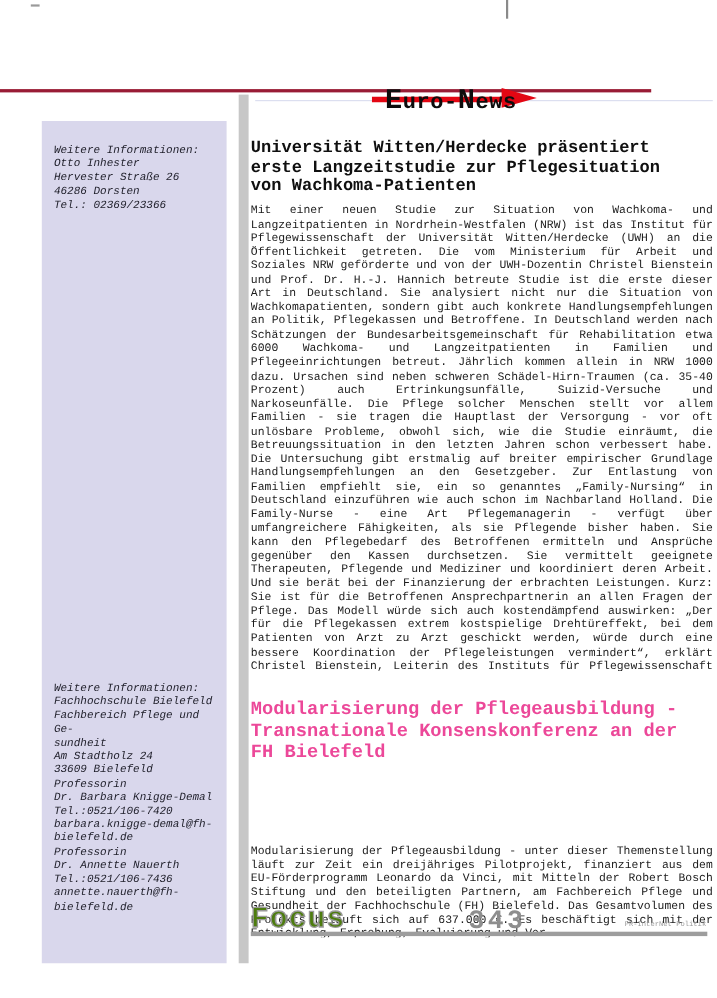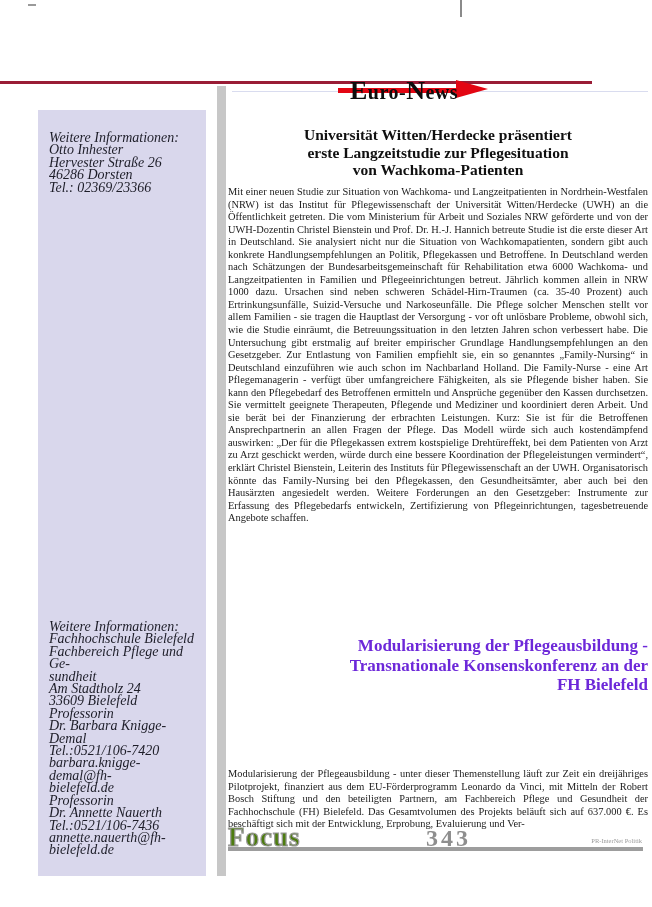--- a/index.html
+++ b/index.html
@@ -5,7 +5,7 @@
   html,body { margin:0; padding:0; background:#ffffff; }
   .page {
     position:relative; width:652px; height:876px; background:#ffffff;
-    font-family:Liberation Serif, serif; overflow:hidden;
+    font-family:Liberation Mono, monospace; overflow:hidden;
   }
   
   .artifact-dash { position:absolute; left:28px; top:4px; width:8px; height:2px; background:#9a9a9a; }

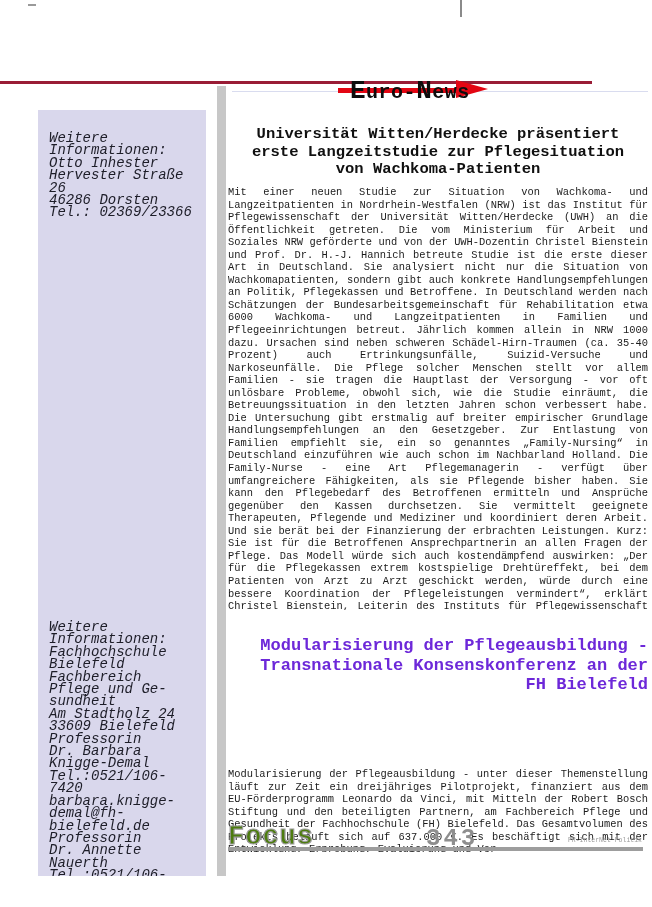--- a/index.html
+++ b/index.html
@@ -23,7 +23,7 @@
 
   
   .sidebar { position:absolute; left:38px; top:110px; width:168px; height:797px; background:#d9d7ec; }
-  .sb-block { position:absolute; left:11px; width:150px; font-style:italic; font-size:14px; line-height:12.4px; color:#1d1d28; white-space:pre-line; }
+  .sb-block { position:absolute; left:11px; width:150px; font-style:italic; font-size:10px; line-height:12.4px; color:#1d1d28; white-space:pre-line; }
   .sb-1 { top:22px; }
   .sb-2 { top:511px; }
 

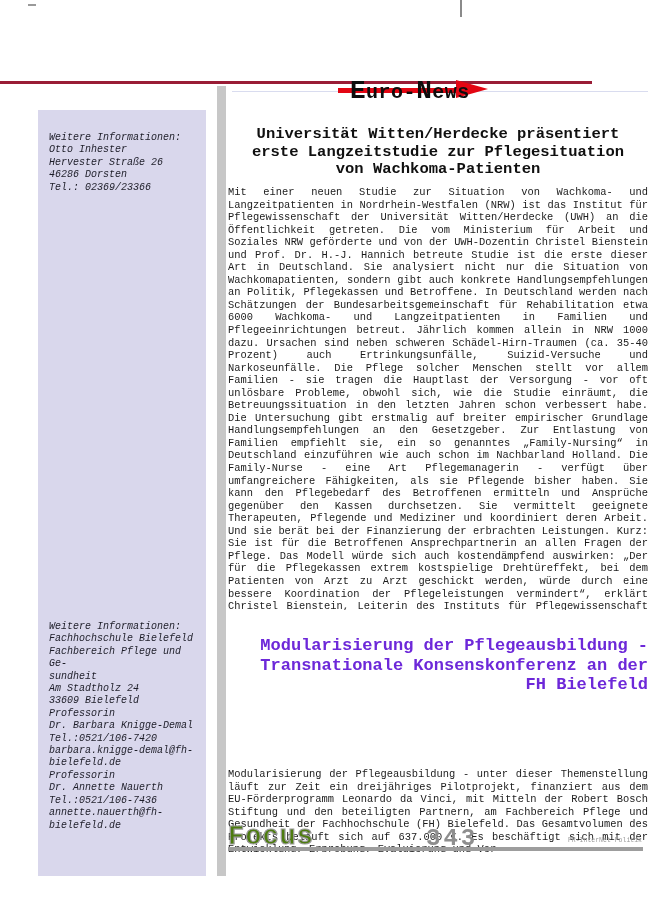--- a/index.html
+++ b/index.html
@@ -30,7 +30,7 @@
   .vstrip { position:absolute; left:217px; top:86px; width:9px; height:791px; background:#c7c7c7; }
 
   
-  .h1 { position:absolute; left:228px; top:126px; width:420px; text-align:center; font-weight:bold; font-size:15.5px; line-height:17.5px; color:#101010; white-space:pre-line; }
+  .h1 { position:absolute; left:228px; top:126px; width:420px; text-align:left; font-weight:bold; font-size:15.5px; line-height:17.5px; color:#101010; white-space:pre-line; }
   .article-body { position:absolute; left:228px; width:420px; text-align:justify; font-size:10.4px; line-height:12.55px; color:#1b1b1b; }
   .b1 { top:186px; height:424px; overflow:hidden; }
   .h2 { position:absolute; left:228px; top:636px; width:420px; text-align:right; font-weight:bold; font-size:17px; line-height:19.5px; color:#6d28d9; white-space:pre-line; }

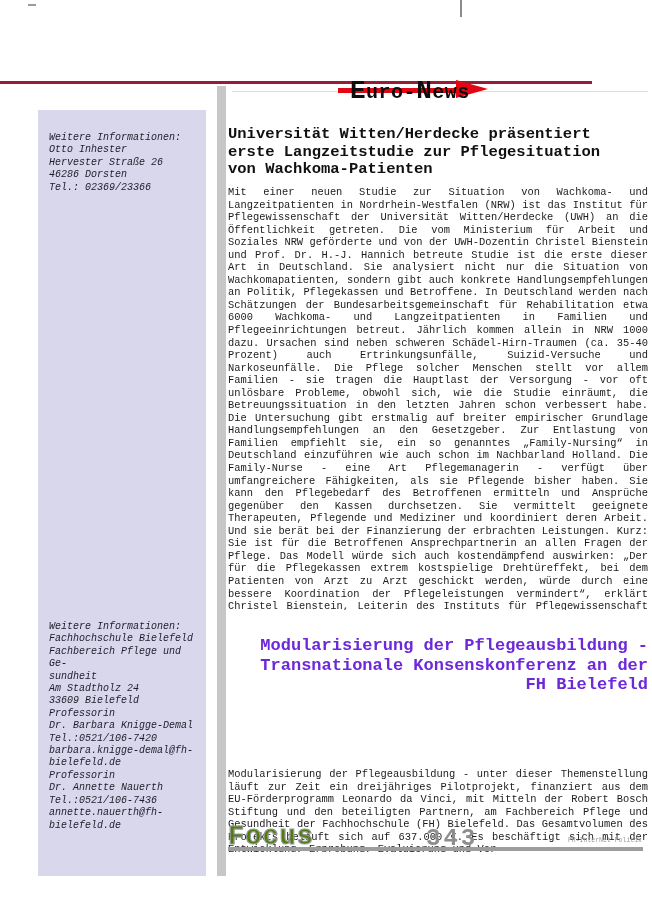--- a/index.html
+++ b/index.html
@@ -33,7 +33,7 @@
   .h1 { position:absolute; left:228px; top:126px; width:420px; text-align:left; font-weight:bold; font-size:15.5px; line-height:17.5px; color:#101010; white-space:pre-line; }
   .article-body { position:absolute; left:228px; width:420px; text-align:justify; font-size:10.4px; line-height:12.55px; color:#1b1b1b; }
   .b1 { top:186px; height:424px; overflow:hidden; }
-  .h2 { position:absolute; left:228px; top:636px; width:420px; text-align:right; font-weight:bold; font-size:17px; line-height:19.5px; color:#6d28d9; white-space:pre-line; }
+  .h2 { position:absolute; left:228px; top:636px; width:420px; text-align:left; font-weight:bold; font-size:17px; line-height:19.5px; color:#ec4899; white-space:pre-line; }
   .sub2 { position:absolute; left:228px; top:699px; width:420px; text-align:center; font-weight:bold; font-size:11.2px; line-height:12.9px; color:#161616; white-space:pre-line; }
   .b2 { top:768px; height:84px; overflow:hidden; }
 

